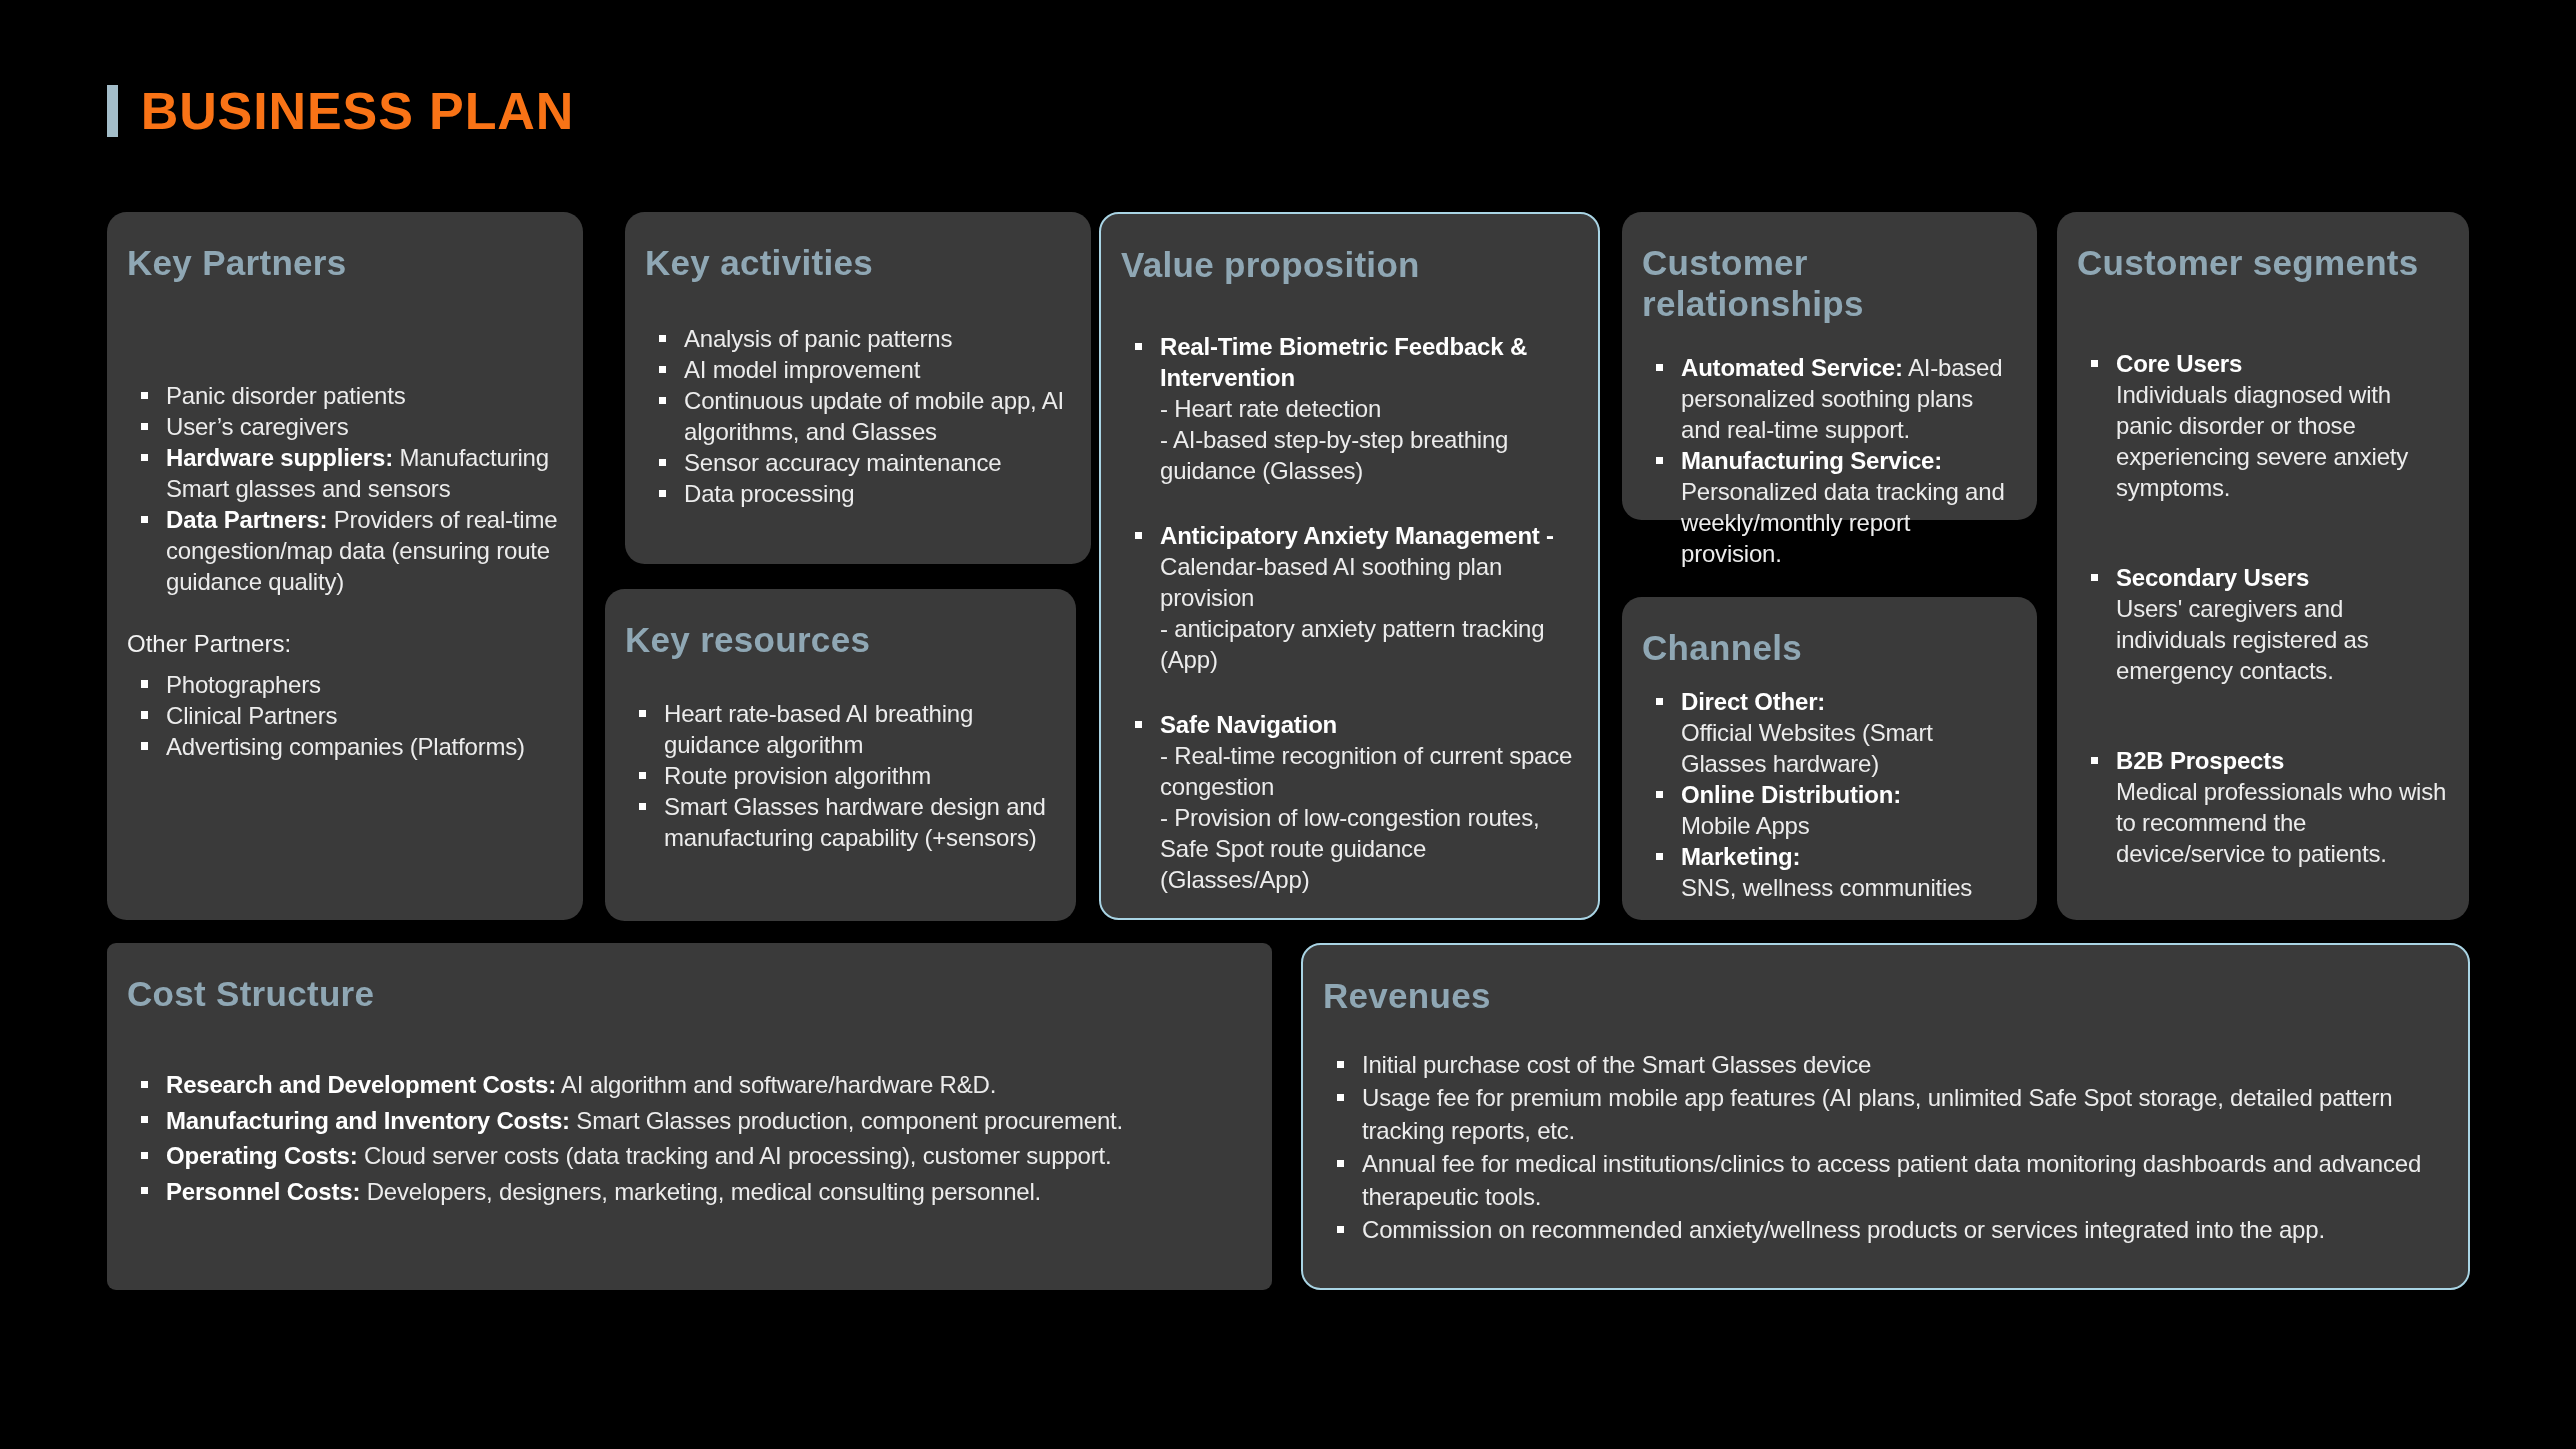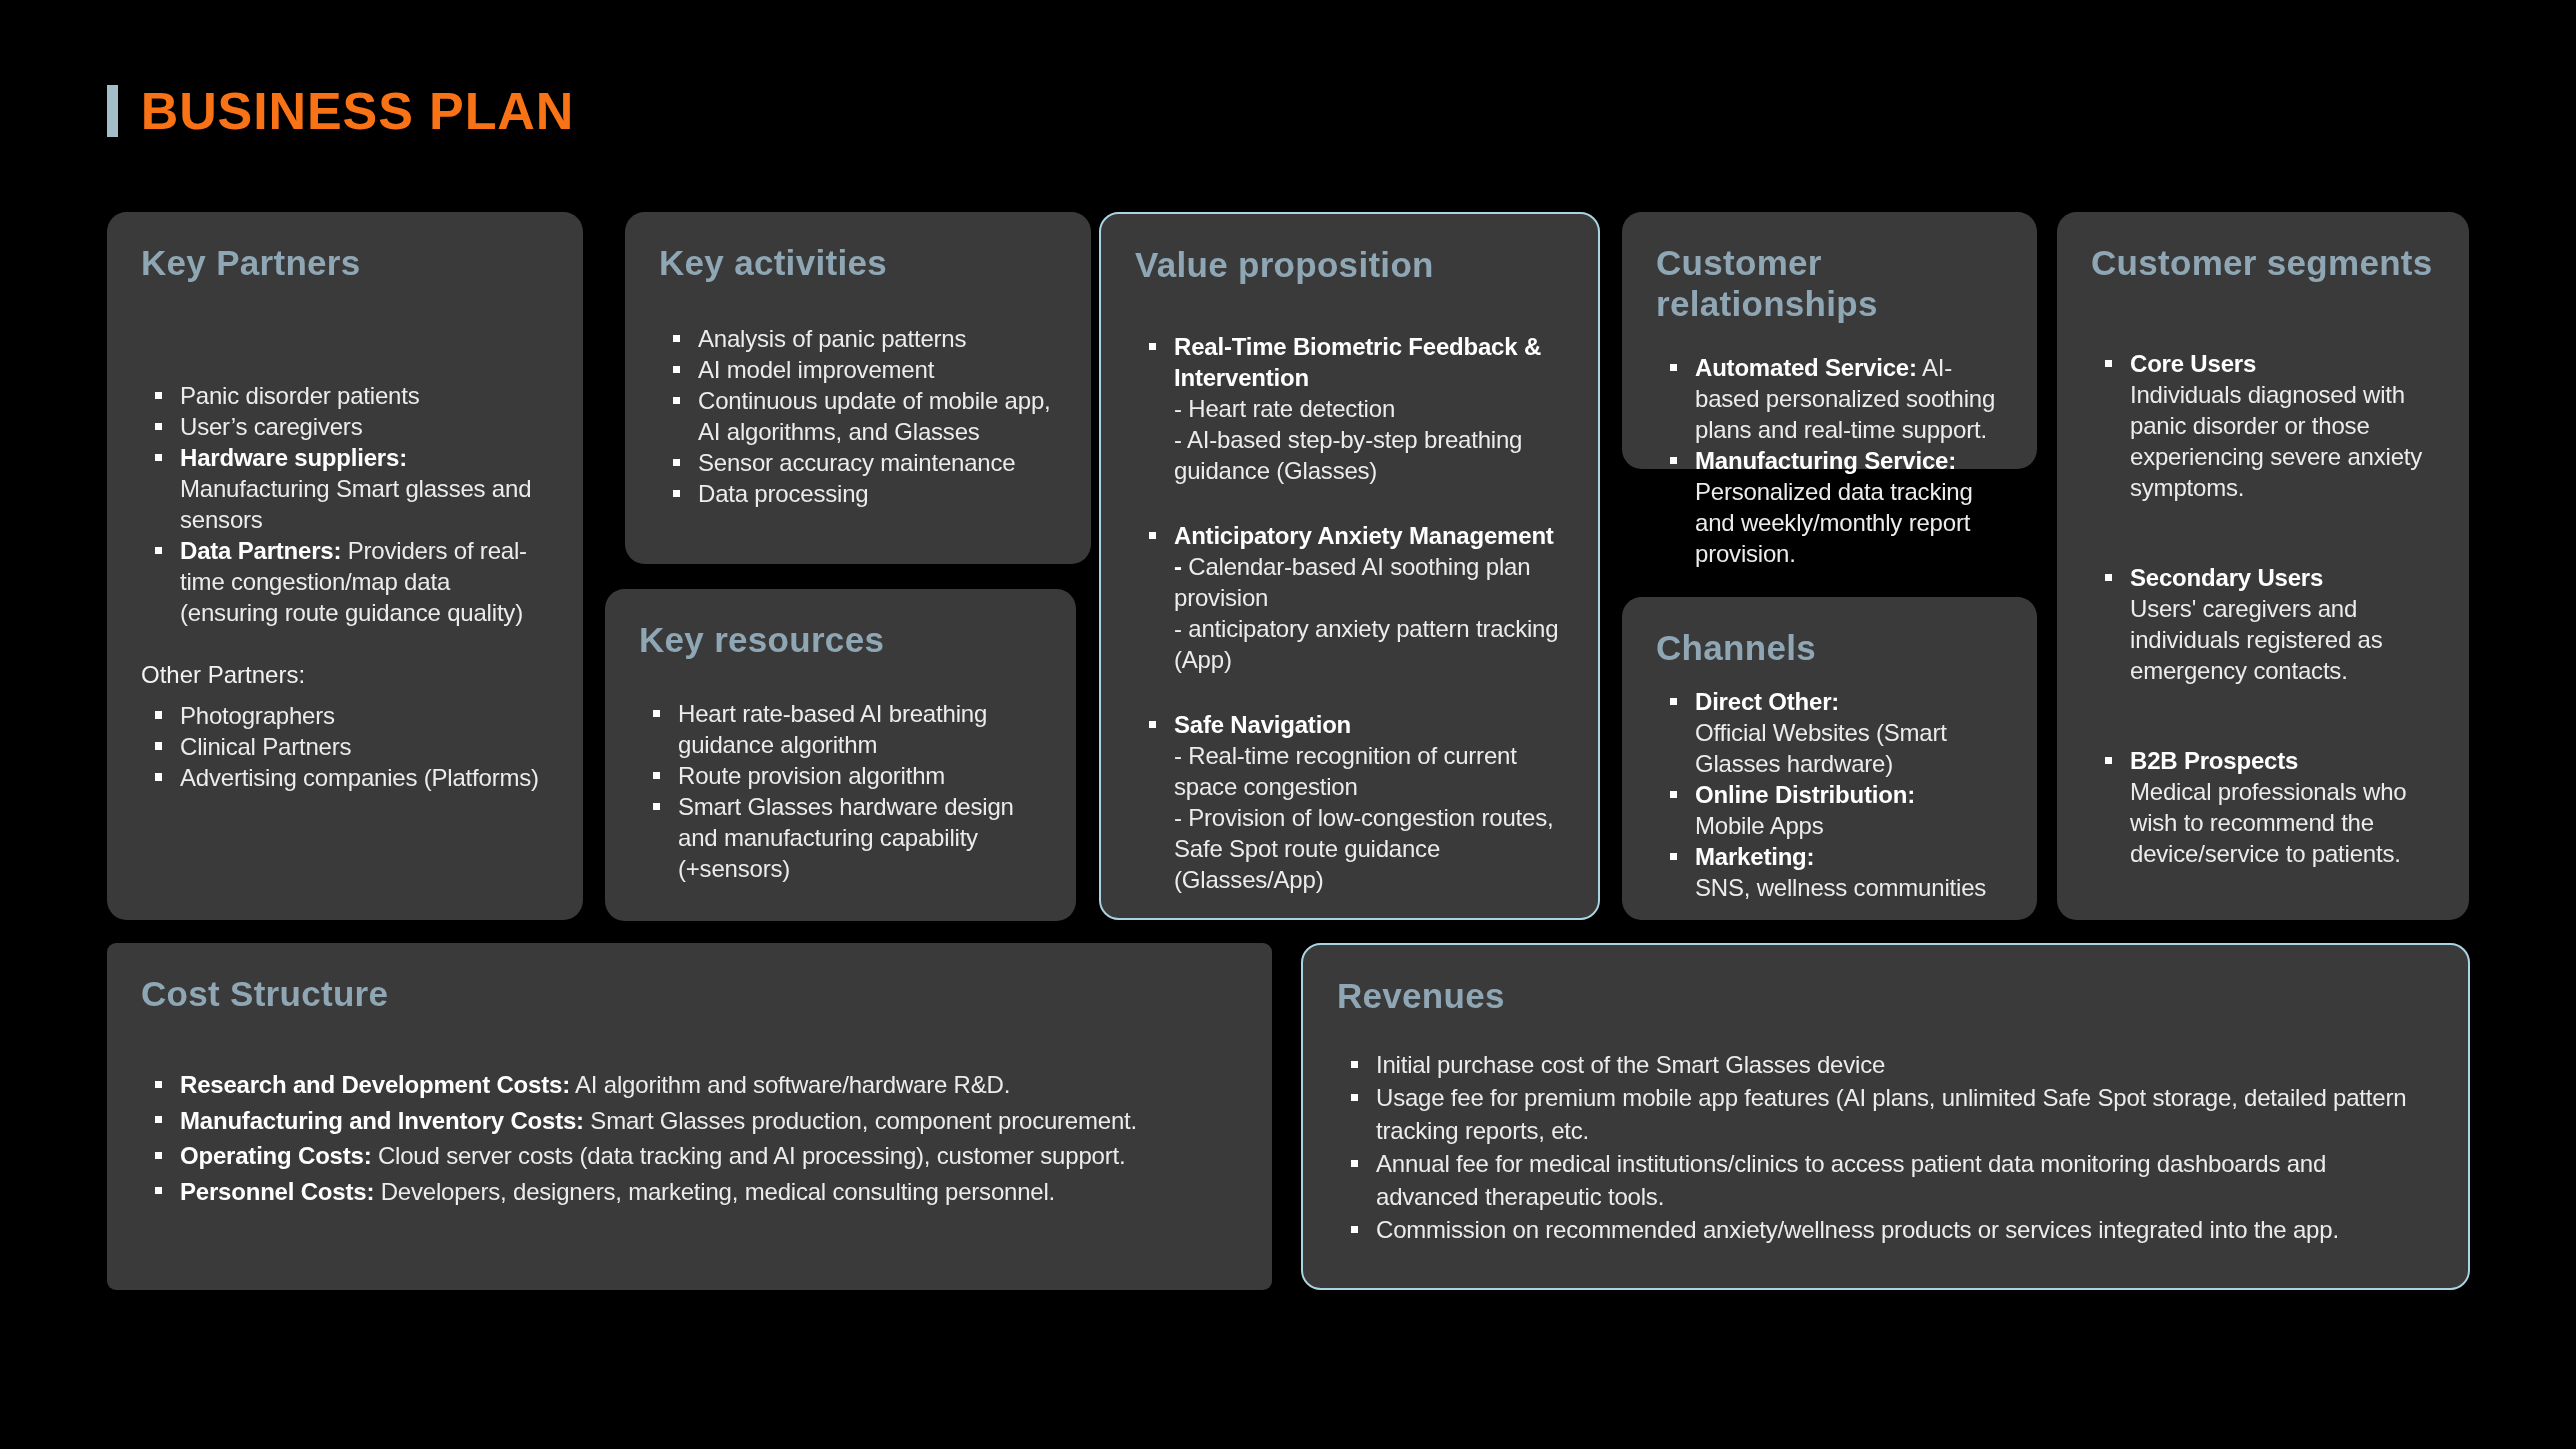--- a/index.html
+++ b/index.html
@@ -15,7 +15,7 @@
   h1 { margin: 0; font-size: 52px; font-weight: bold; color: #f97316; letter-spacing: 0.9px; }
 
   
-  .card { position: absolute; background: #3A3A3A; border-radius: 19.7px; padding: 30px 34px; }
+  .card { position: absolute; background: #3A3A3A; border-radius: 19.7px; padding: 30px 20px; }
   .card.accent { border: 2.7px solid #A9D4E4; }
   .card h2 { margin: 0; font-size: 35px; line-height: 41px; font-weight: bold; color: #8FA7B4; letter-spacing: 0.3px; }
 

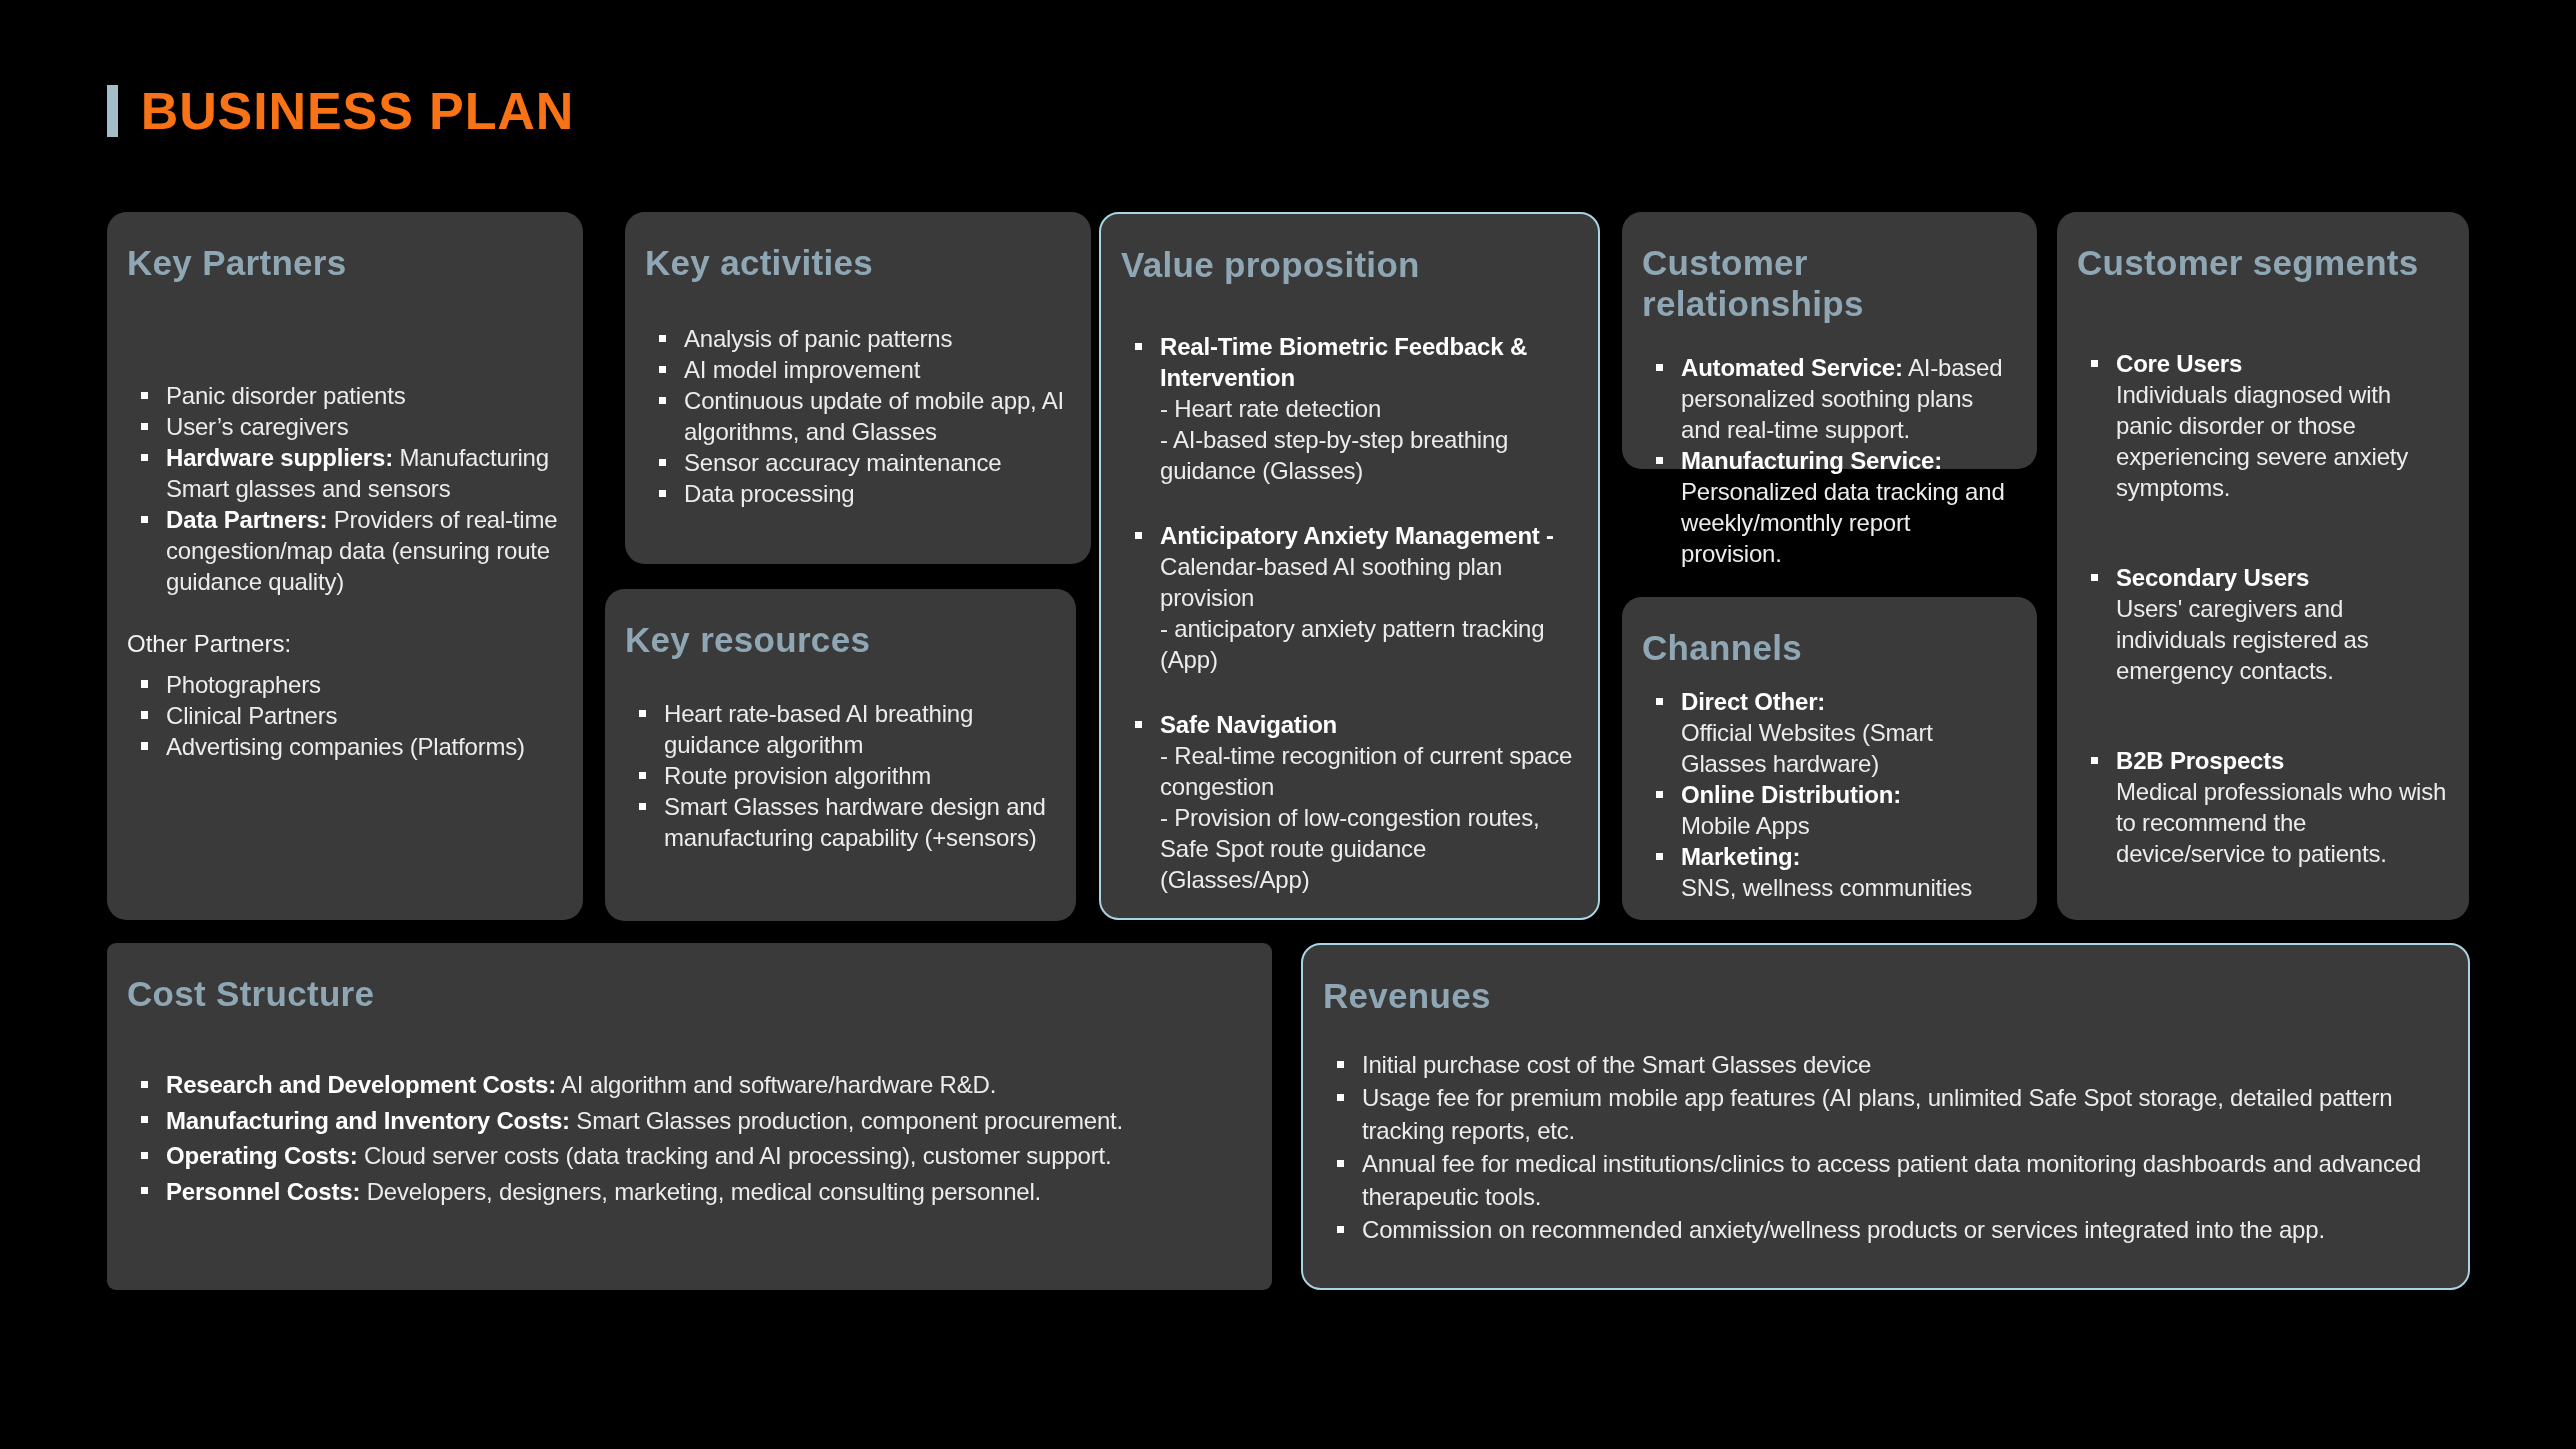--- a/index.html
+++ b/index.html
@@ -32,7 +32,7 @@
   #card-ka   { left: 625px;  top: 212px;  width: 466px;  height: 352px; }
   #card-kr   { left: 605px;  top: 589px;  width: 471px;  height: 332px; }
   #card-vp   { left: 1099px; top: 212px;  width: 501px;  height: 708px; }
-  #card-cr   { left: 1622px; top: 212px;  width: 415px;  height: 257px; }
+  #card-cr   { left: 1622px; top: 212px;  width: 415px;  height: 308px; }
   #card-ch   { left: 1622px; top: 597px;  width: 415px;  height: 323px; }
   #card-cs   { left: 2057px; top: 212px;  width: 412px;  height: 708px; }
   #card-cost { left: 107px;  top: 943px; width: 1165px; height: 347px; border-radius: 9px; }

